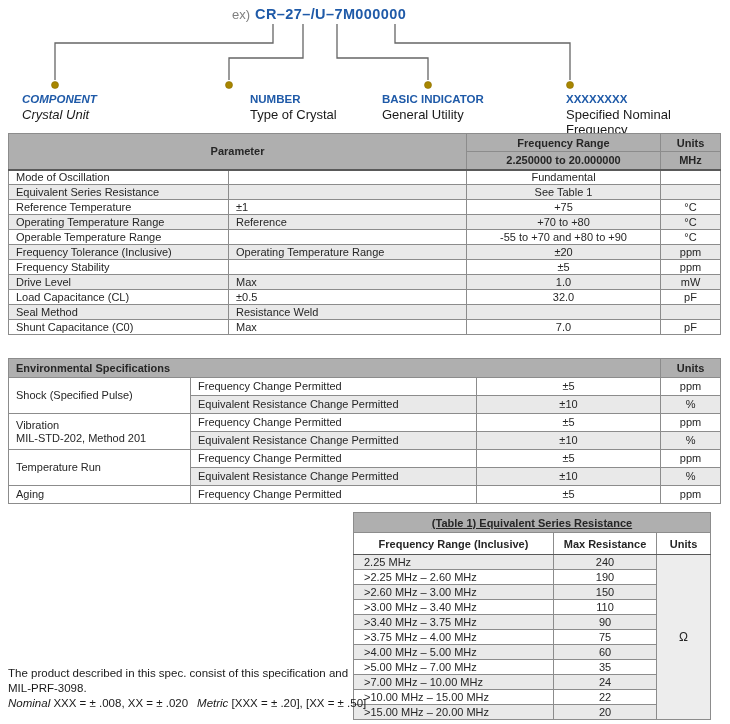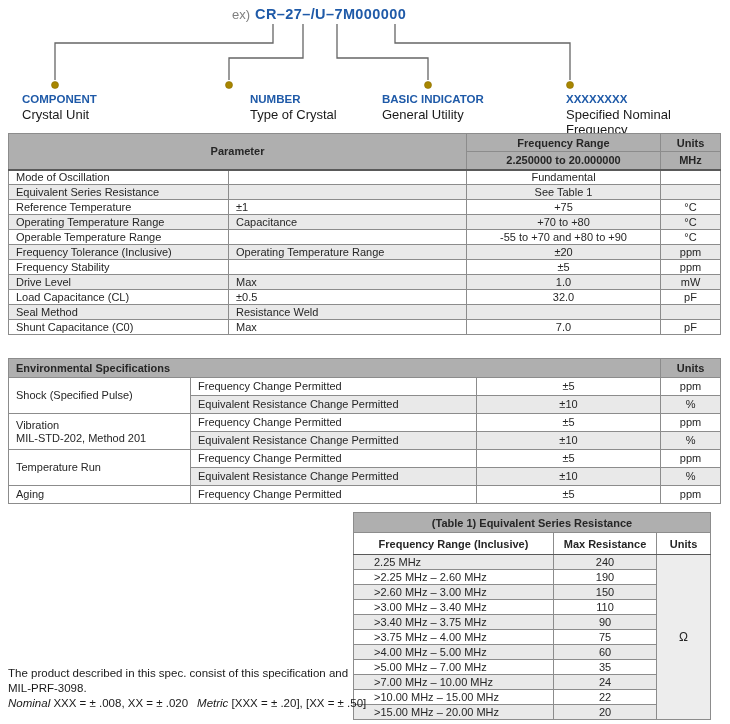--- a/index.html
+++ b/index.html
@@ -28,7 +28,7 @@
   .diagram-label{position:absolute;top:92px;line-height:15px;}
   .diagram-label .lbl{color:var(--accent-blue);font-weight:bold;font-size:11.5px;}
   .diagram-label .sub{color:#1a1a1a;font-size:13px;}
-  .dl-0{left:22px;} .dl-1{left:202px;margin-left:48px;} .dl-2{left:382px;} .dl-3{left:538px;margin-left:28px;}
+  .dl-0{left:22px;font-style:italic;} .dl-1{left:202px;margin-left:48px;} .dl-2{left:382px;} .dl-3{left:538px;margin-left:28px;}
 
   
   table{border-collapse:collapse;table-layout:fixed;font-size:11px;color:var(--text-dark);}

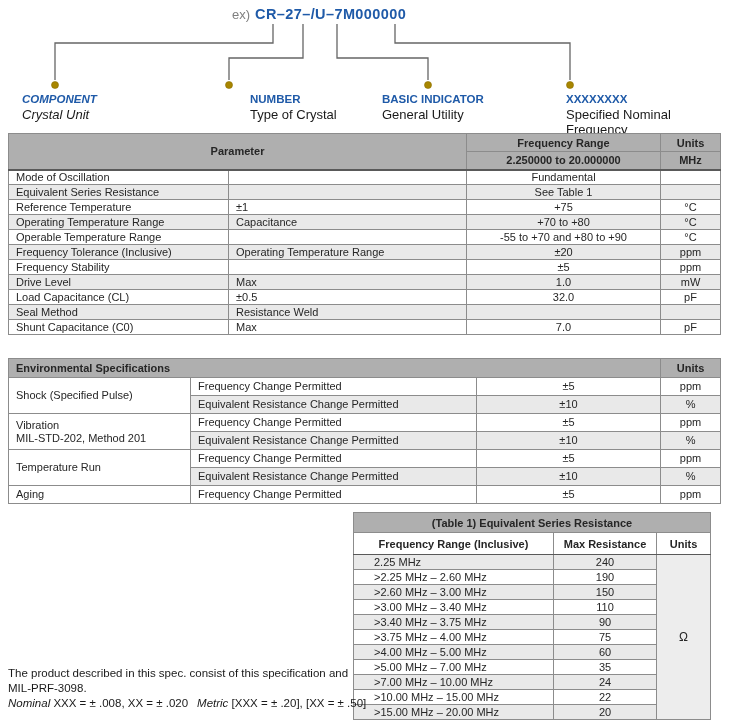--- a/index.html
+++ b/index.html
@@ -146,7 +146,7 @@
         </tr>
         <tr>
           <td class="cell-left">Operating Temperature Range</td>
-          <td class="cell-left">Capacitance</td>
+          <td class="cell-left">Reference</td>
           <td class="cell-center">+70 to +80</td>
           <td class="cell-center">°C</td>
         </tr>

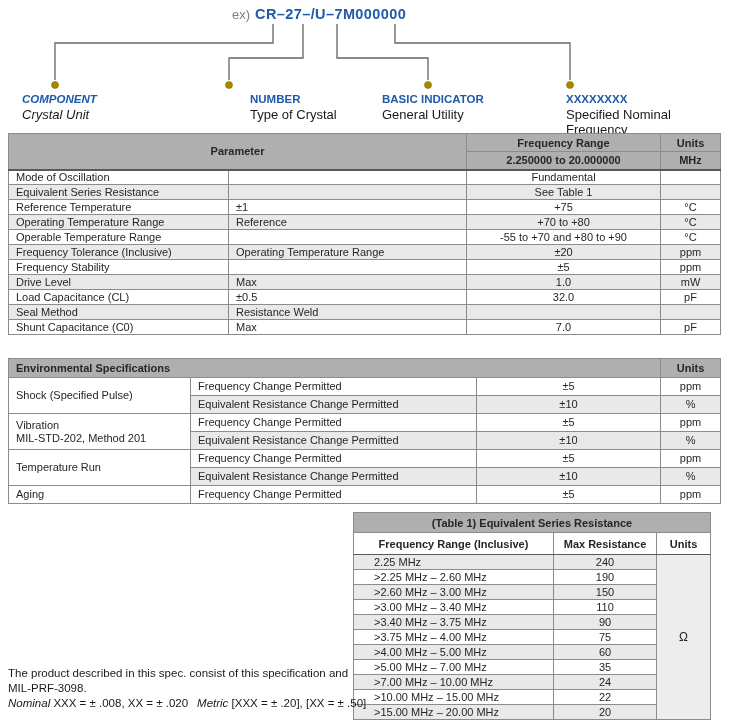--- a/index.html
+++ b/index.html
@@ -58,7 +58,7 @@
   
   #esr-table{left:353px;top:512px;}
   #esr-table table{width:357px;border:1px solid var(--border-dark);}
-  #esr-table .title-row th{height:20px;text-align:center;}
+  #esr-table .title-row th{height:20px;text-align:center;text-decoration:underline;}
   #esr-table .head-row th{height:22px;background:#fff;text-align:center;border-bottom:1.5px solid var(--border-dark);}
   #esr-table tbody td{height:15px;line-height:13px;}
   #esr-table tbody tr:nth-child(odd){background:var(--stripe-gray);}

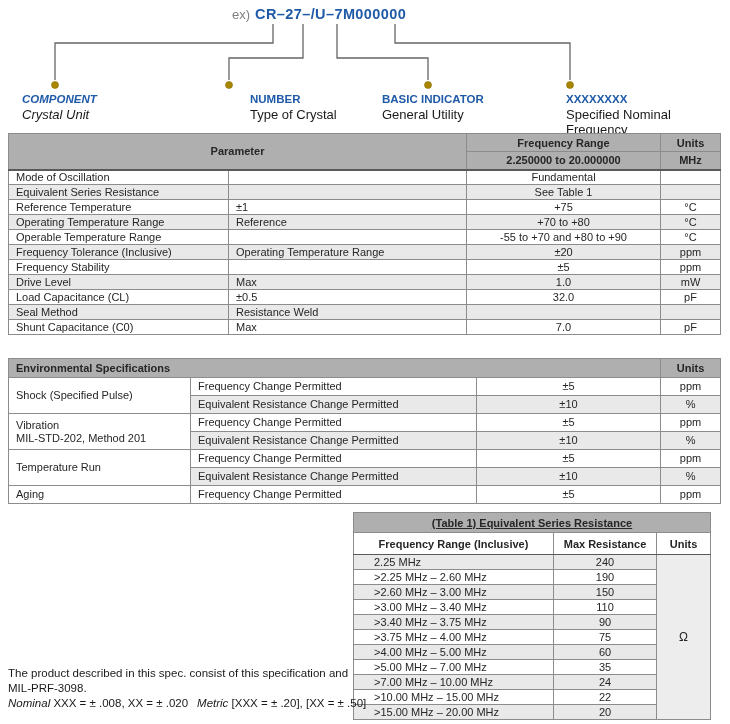--- a/index.html
+++ b/index.html
@@ -62,7 +62,7 @@
   #esr-table .head-row th{height:22px;background:#fff;text-align:center;border-bottom:1.5px solid var(--border-dark);}
   #esr-table tbody td{height:15px;line-height:13px;}
   #esr-table tbody tr:nth-child(odd){background:var(--stripe-gray);}
-  #esr-table td.freq{padding-left:20px;}
+  #esr-table td.freq{padding-left:10px;}
   #esr-table td.ohm-cell{background:var(--units-cell-gray);text-align:center;vertical-align:middle;font-size:12px;}
 
   

